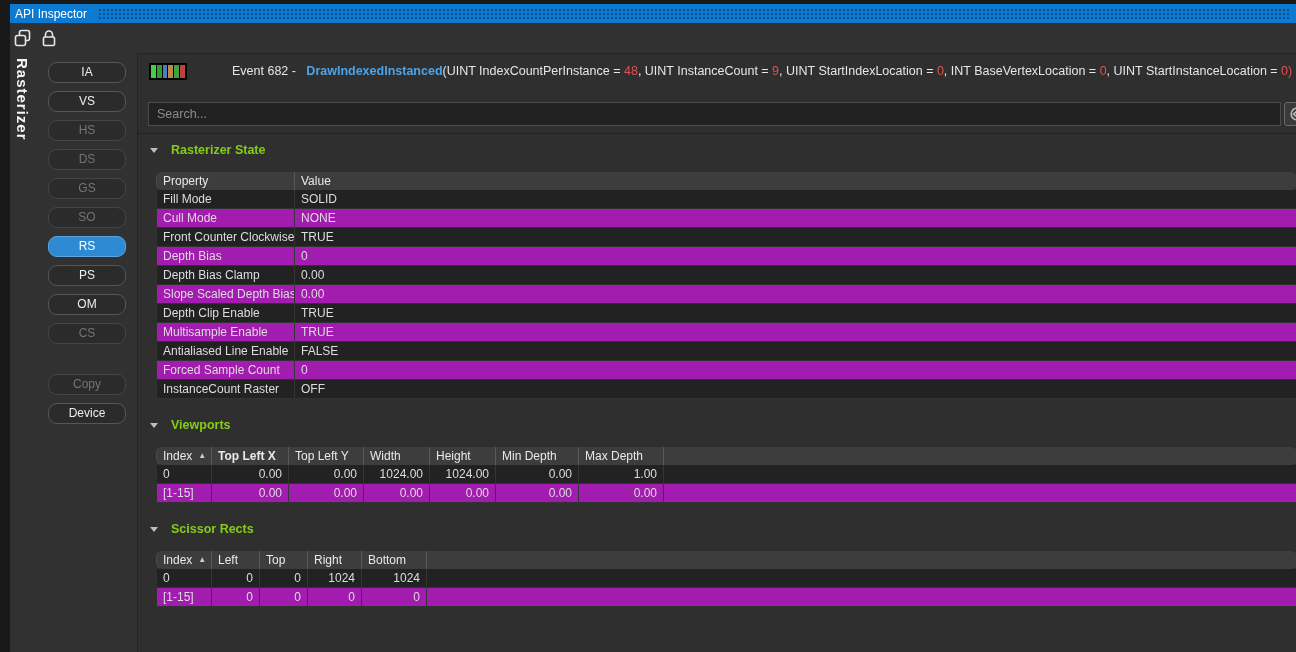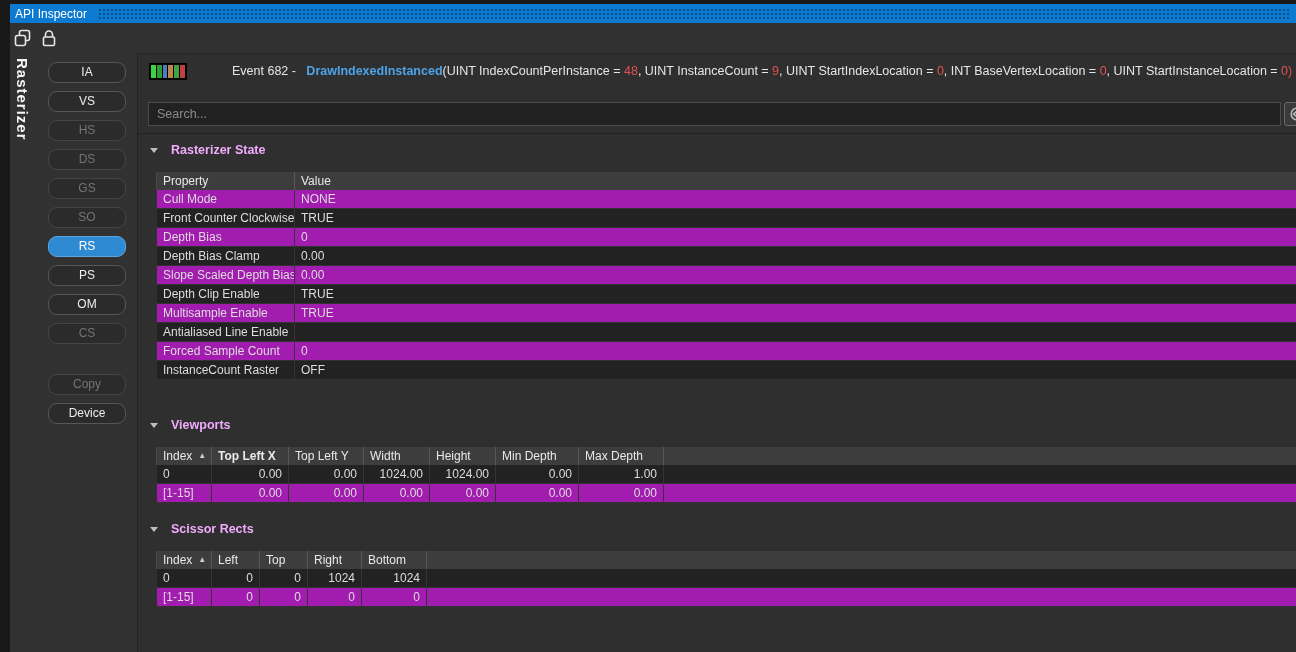--- a/index.html
+++ b/index.html
@@ -60,7 +60,7 @@
   .section-head { position:absolute; left:12px; height:18px; display:flex; align-items:center; cursor:pointer; }
   .tri-down { width:0; height:0; border-left:4px solid transparent; border-right:4px solid transparent;
               border-top:5px solid #bdbdbd; margin-right:13px; }
-  .section-title { color:#f0abfc; font-size:12.5px; font-weight:bold; }
+  .section-title { color:#84cc16; font-size:12.5px; font-weight:bold; }
 
   .table { position:absolute; left:18px; width:1141px; }
   .trow { display:flex; width:100%; }

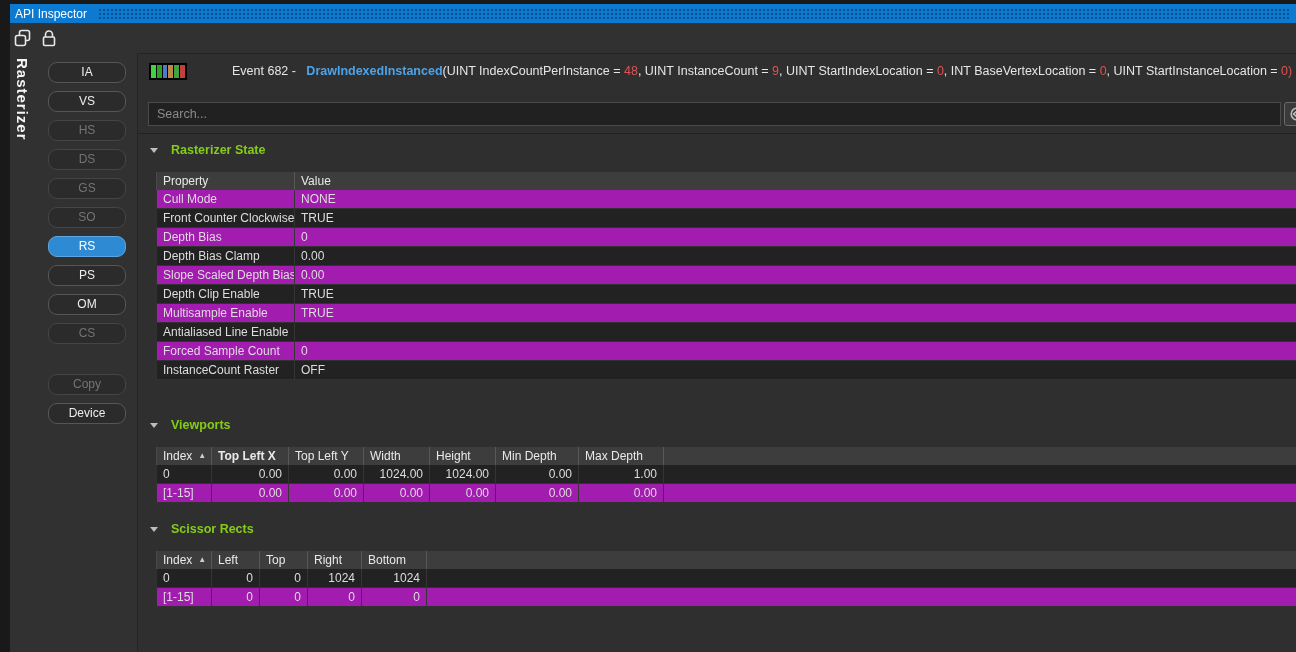--- a/index.html
+++ b/index.html
@@ -64,7 +64,7 @@
 
   .table { position:absolute; left:18px; width:1141px; }
   .trow { display:flex; width:100%; }
-  .trow.thead { height:18px; background:#3d3d3d; border-left:1px solid #4a4a4a; }
+  .trow.thead { height:18px; background:#3d3d3d; border-left:1px solid #4a4a4a;border-radius:6px; }
   .trow.tbody { height:19px; background:#a21caf; border-bottom:1px solid #323232; border-left:1px solid #303030; }
   .trow.tbody.alt0 { background:#222222; }
   .tcell { padding:0 6px; font-size:12px; color:#dddddd; white-space:nowrap; overflow:hidden; }

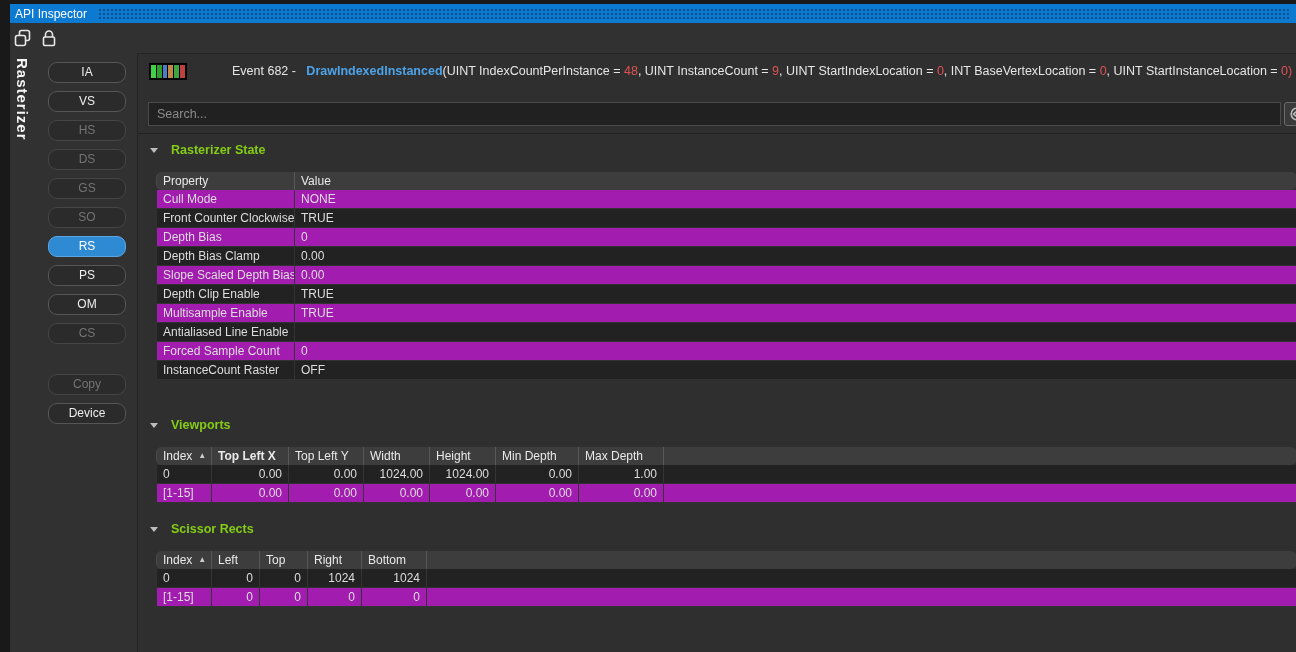--- a/index.html
+++ b/index.html
@@ -161,6 +161,10 @@
             <span>Value</span>
           </div>
         </div>
+        <div class="trow tbody alt0">
+          <div class="tcell" style="width: 138px;">Fill Mode</div>
+          <div class="tcell grow nofill">SOLID</div>
+        </div>
         <div class="trow tbody">
           <div class="tcell" style="width: 138px;">Cull Mode</div>
           <div class="tcell grow nofill">NONE</div>

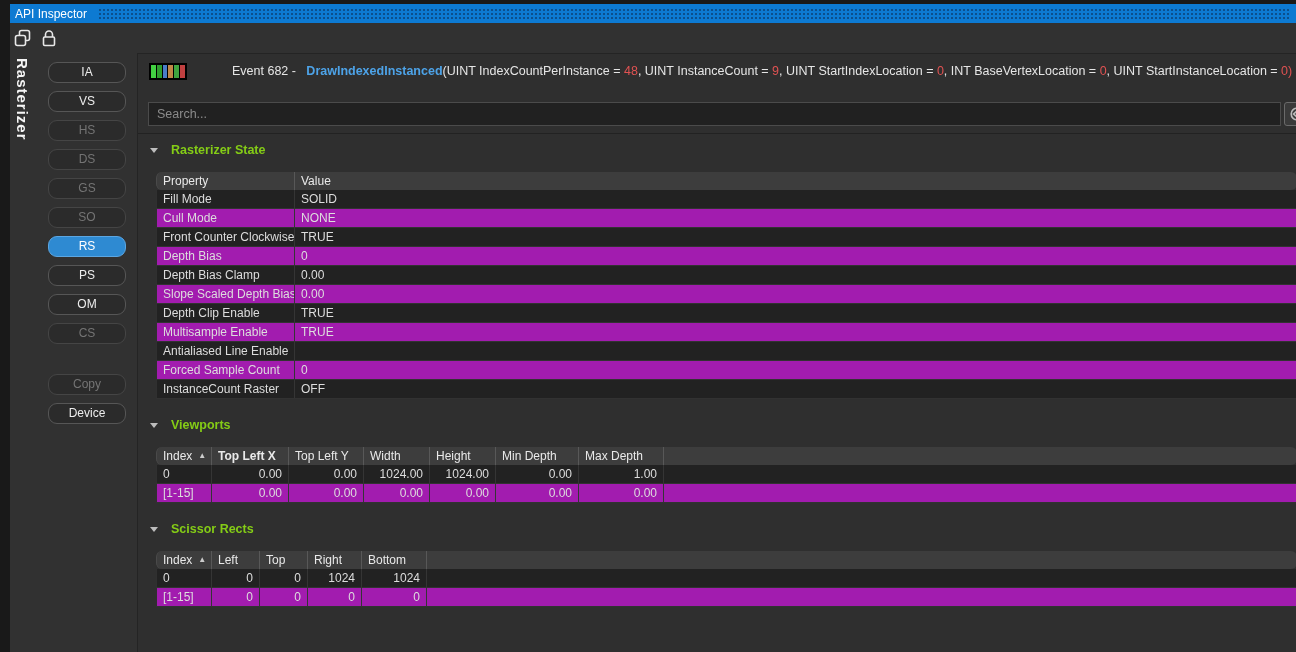--- a/index.html
+++ b/index.html
@@ -195,6 +195,7 @@
         </div>
         <div class="trow tbody alt0">
           <div class="tcell" style="width: 138px;">Antialiased Line Enable</div>
+          <div class="tcell grow nofill">FALSE</div>
         </div>
         <div class="trow tbody">
           <div class="tcell" style="width: 138px;">Forced Sample Count</div>

